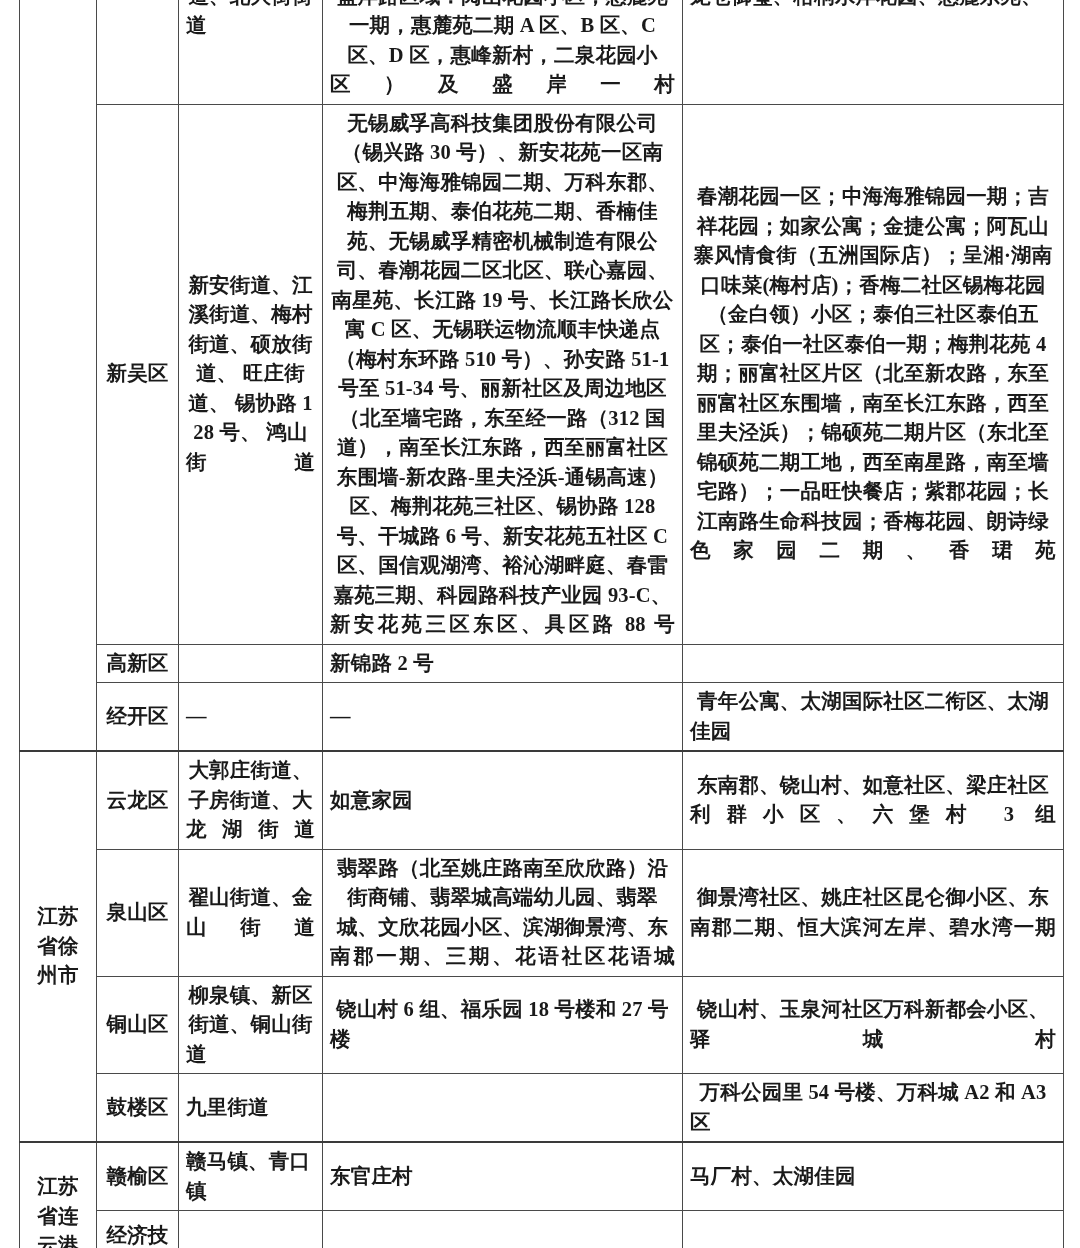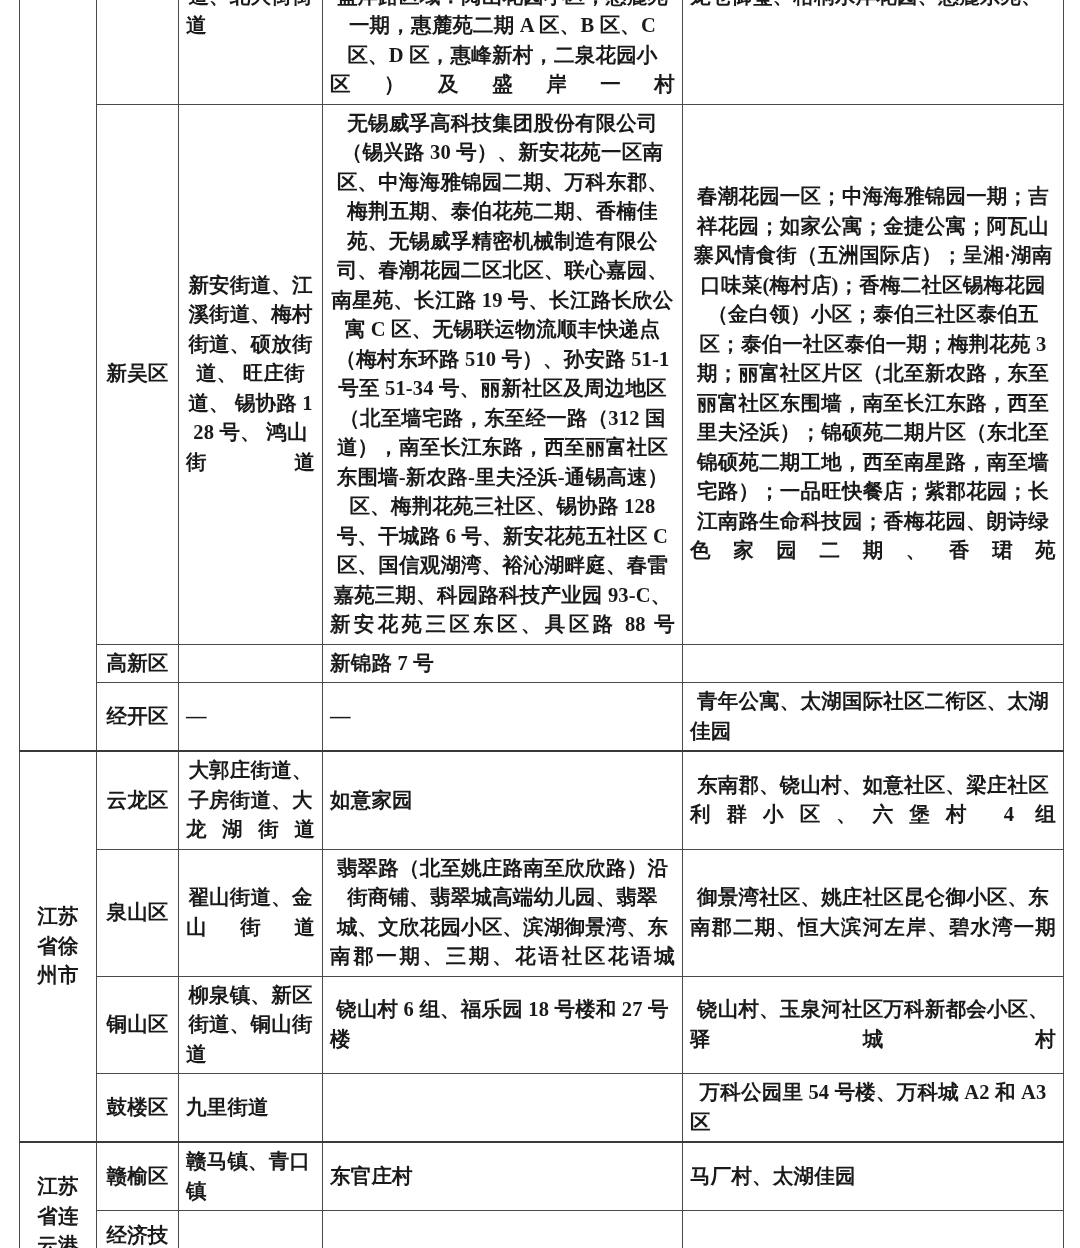--- a/index.html
+++ b/index.html
@@ -143,7 +143,7 @@
         <td class="dist">新吴区</td>
         <td class="street">新安街道、江溪街道、梅村街道、硕放街道、 旺庄街道、 锡协路 128 号、 鸿山街道</td>
         <td class="area jfull" style="height:480px">无锡威孚高科技集团股份有限公司（锡兴路 30 号）、新安花苑一区南区、中海海雅锦园二期、万科东郡、梅荆五期、泰伯花苑二期、香楠佳苑、无锡威孚精密机械制造有限公司、春潮花园二区北区、联心嘉园、南星苑、长江路 19 号、长江路长欣公寓 C 区、无锡联运物流顺丰快递点（梅村东环路 510 号）、孙安路 51-1 号至 51-34 号、丽新社区及周边地区（北至墙宅路，东至经一路（312 国道），南至长江东路，西至丽富社区东围墙-新农路-里夫泾浜-通锡高速）区、梅荆花苑三社区、锡协路 128 号、干城路 6 号、新安花苑五社区 C 区、国信观湖湾、裕沁湖畔庭、春雷嘉苑三期、科园路科技产业园 93-C、新安花苑三区东区、具区路 88 号</td>
-        <td class="area jfull">春潮花园一区；中海海雅锦园一期；吉祥花园；如家公寓；金捷公寓；阿瓦山寨风情食街（五洲国际店）；呈湘·湖南口味菜(梅村店)；香梅二社区锡梅花园（金白领）小区；泰伯三社区泰伯五区；泰伯一社区泰伯一期；梅荆花苑 3 期；丽富社区片区（北至新农路，东至丽富社区东围墙，南至长江东路，西至里夫泾浜）；锦硕苑二期片区（东北至锦硕苑二期工地，西至南星路，南至墙宅路）；一品旺快餐店；紫郡花园；长江南路生命科技园；香梅花园、朗诗绿色家园二期、香珺苑</td>
+        <td class="area jfull">春潮花园一区；中海海雅锦园一期；吉祥花园；如家公寓；金捷公寓；阿瓦山寨风情食街（五洲国际店）；呈湘·湖南口味菜(梅村店)；香梅二社区锡梅花园（金白领）小区；泰伯三社区泰伯五区；泰伯一社区泰伯一期；梅荆花苑 4 期；丽富社区片区（北至新农路，东至丽富社区东围墙，南至长江东路，西至里夫泾浜）；锦硕苑二期片区（东北至锦硕苑二期工地，西至南星路，南至墙宅路）；一品旺快餐店；紫郡花园；长江南路生命科技园；香梅花园、朗诗绿色家园二期、香珺苑</td>
       </tr>
 
       <tr>

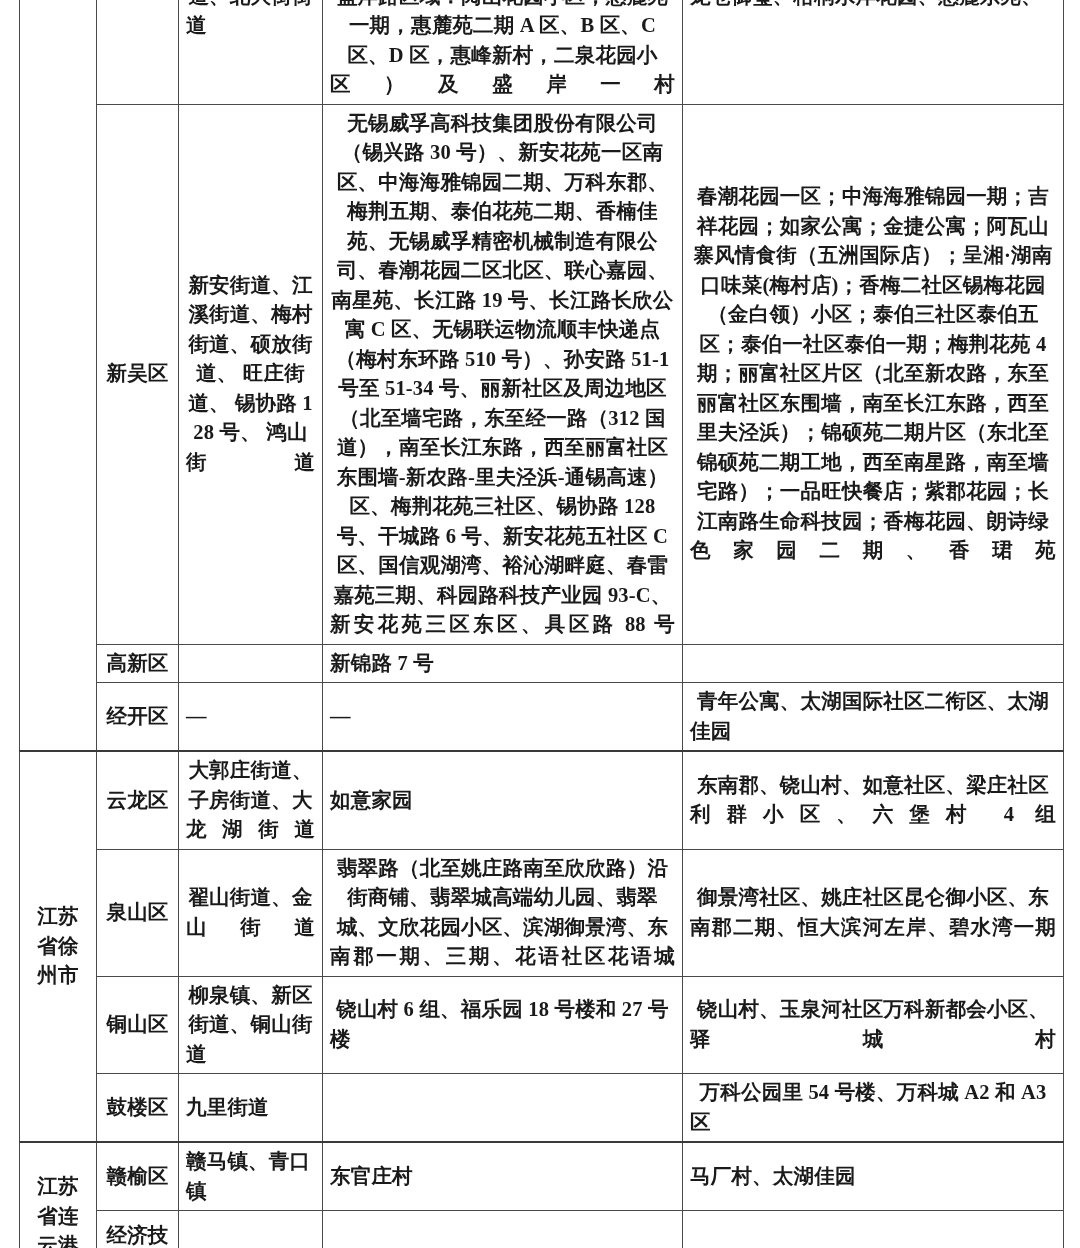--- a/index.html
+++ b/index.html
@@ -149,7 +149,7 @@
       <tr>
         <td class="dist">高新区</td>
         <td class="street left-al"></td>
-        <td class="area">新锦路 7 号</td>
+        <td class="area">新锦路 2 号</td>
         <td class="area"></td>
       </tr>
 

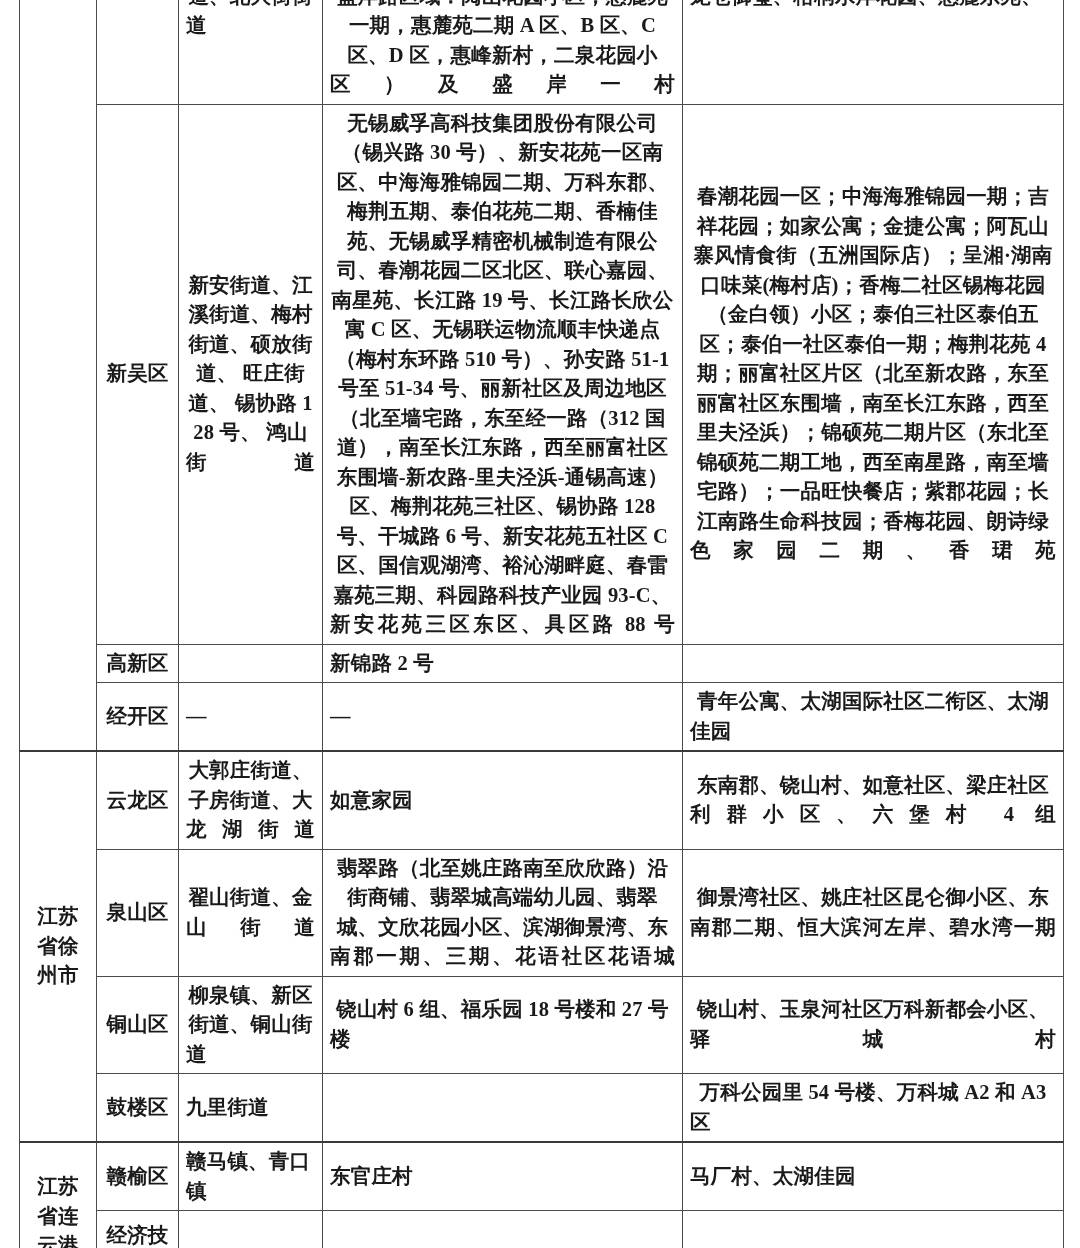--- a/index.html
+++ b/index.html
@@ -165,7 +165,7 @@
         <td class="dist">云龙区</td>
         <td class="street">大郭庄街道、子房街道、大龙湖街道</td>
         <td class="area">如意家园</td>
-        <td class="area jfull">东南郡、铙山村、如意社区、梁庄社区利群小区、六堡村 4 组</td>
+        <td class="area jfull">东南郡、铙山村、如意社区、梁庄社区利群小区、六堡村 3 组</td>
       </tr>
 
       <tr>

